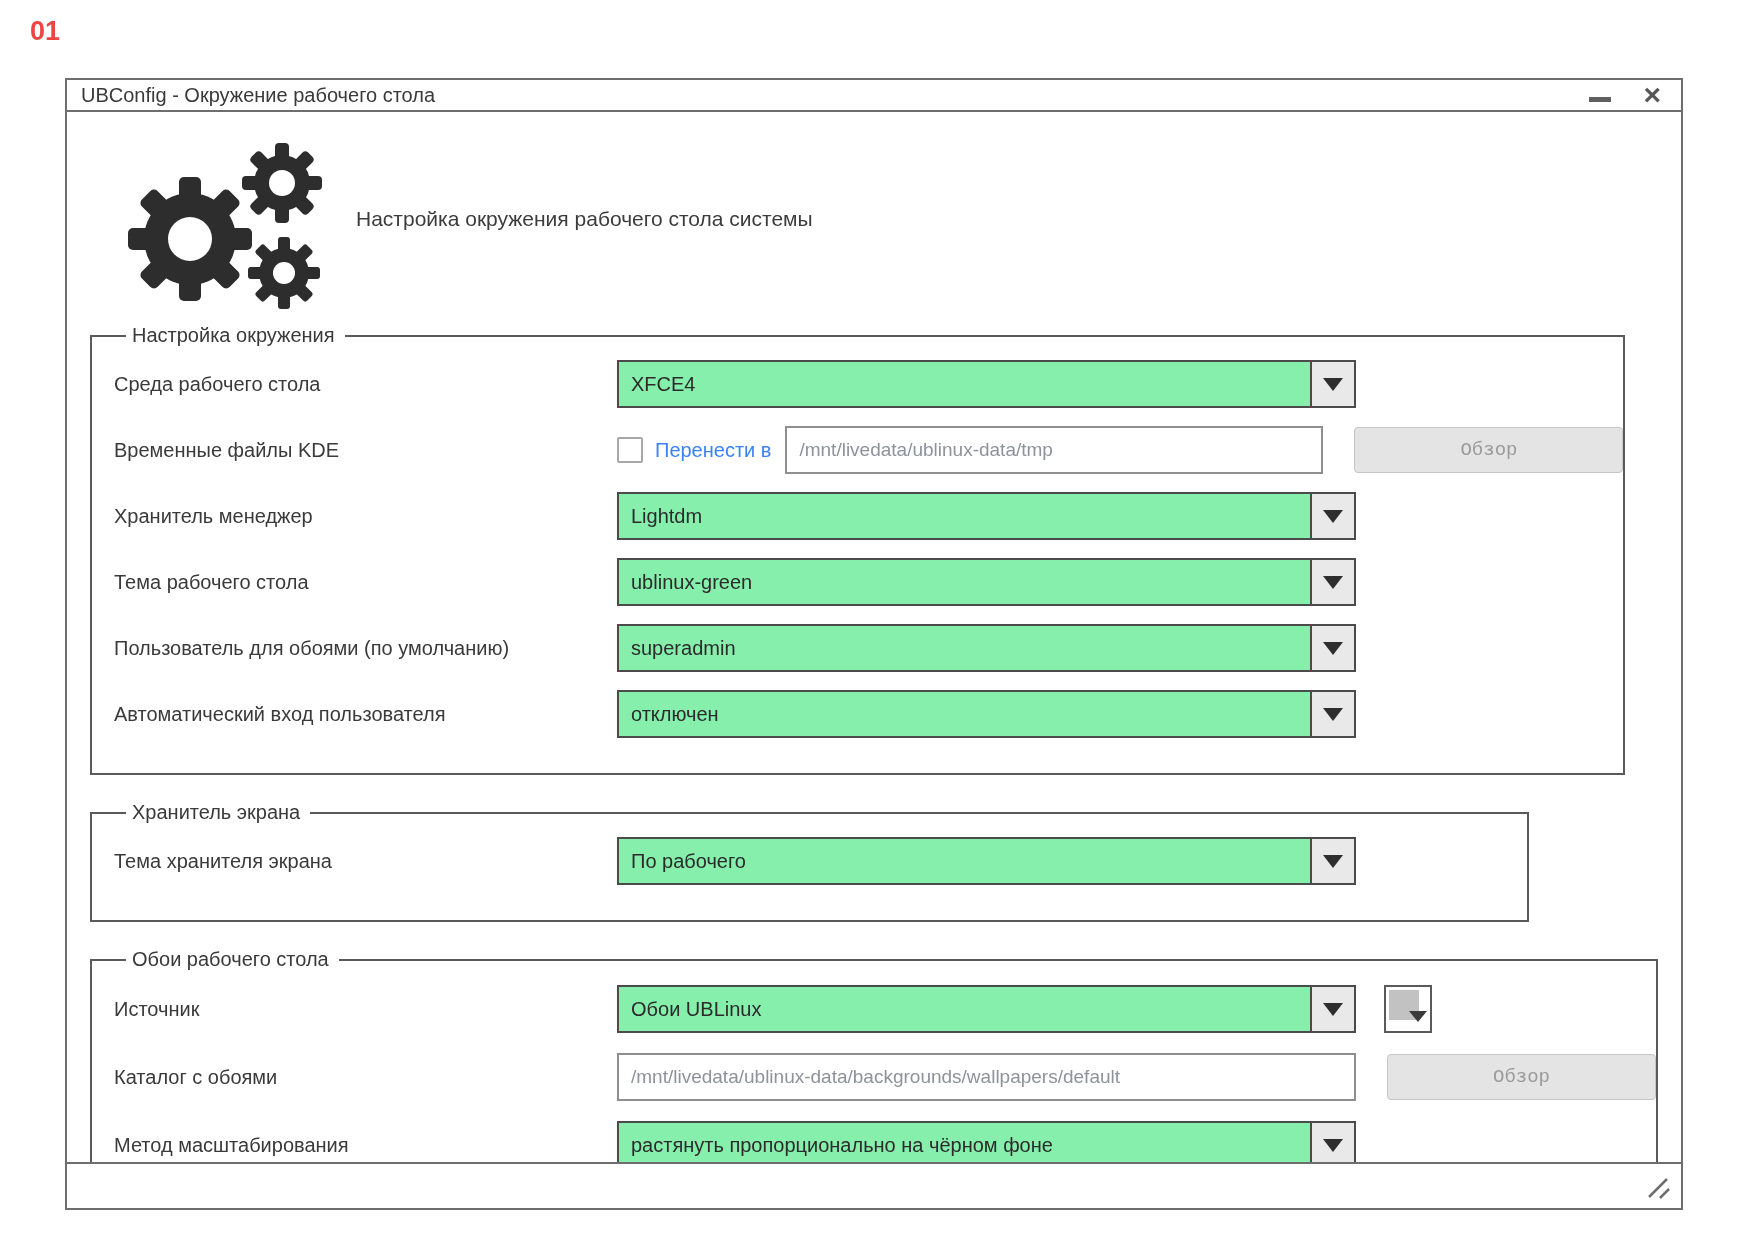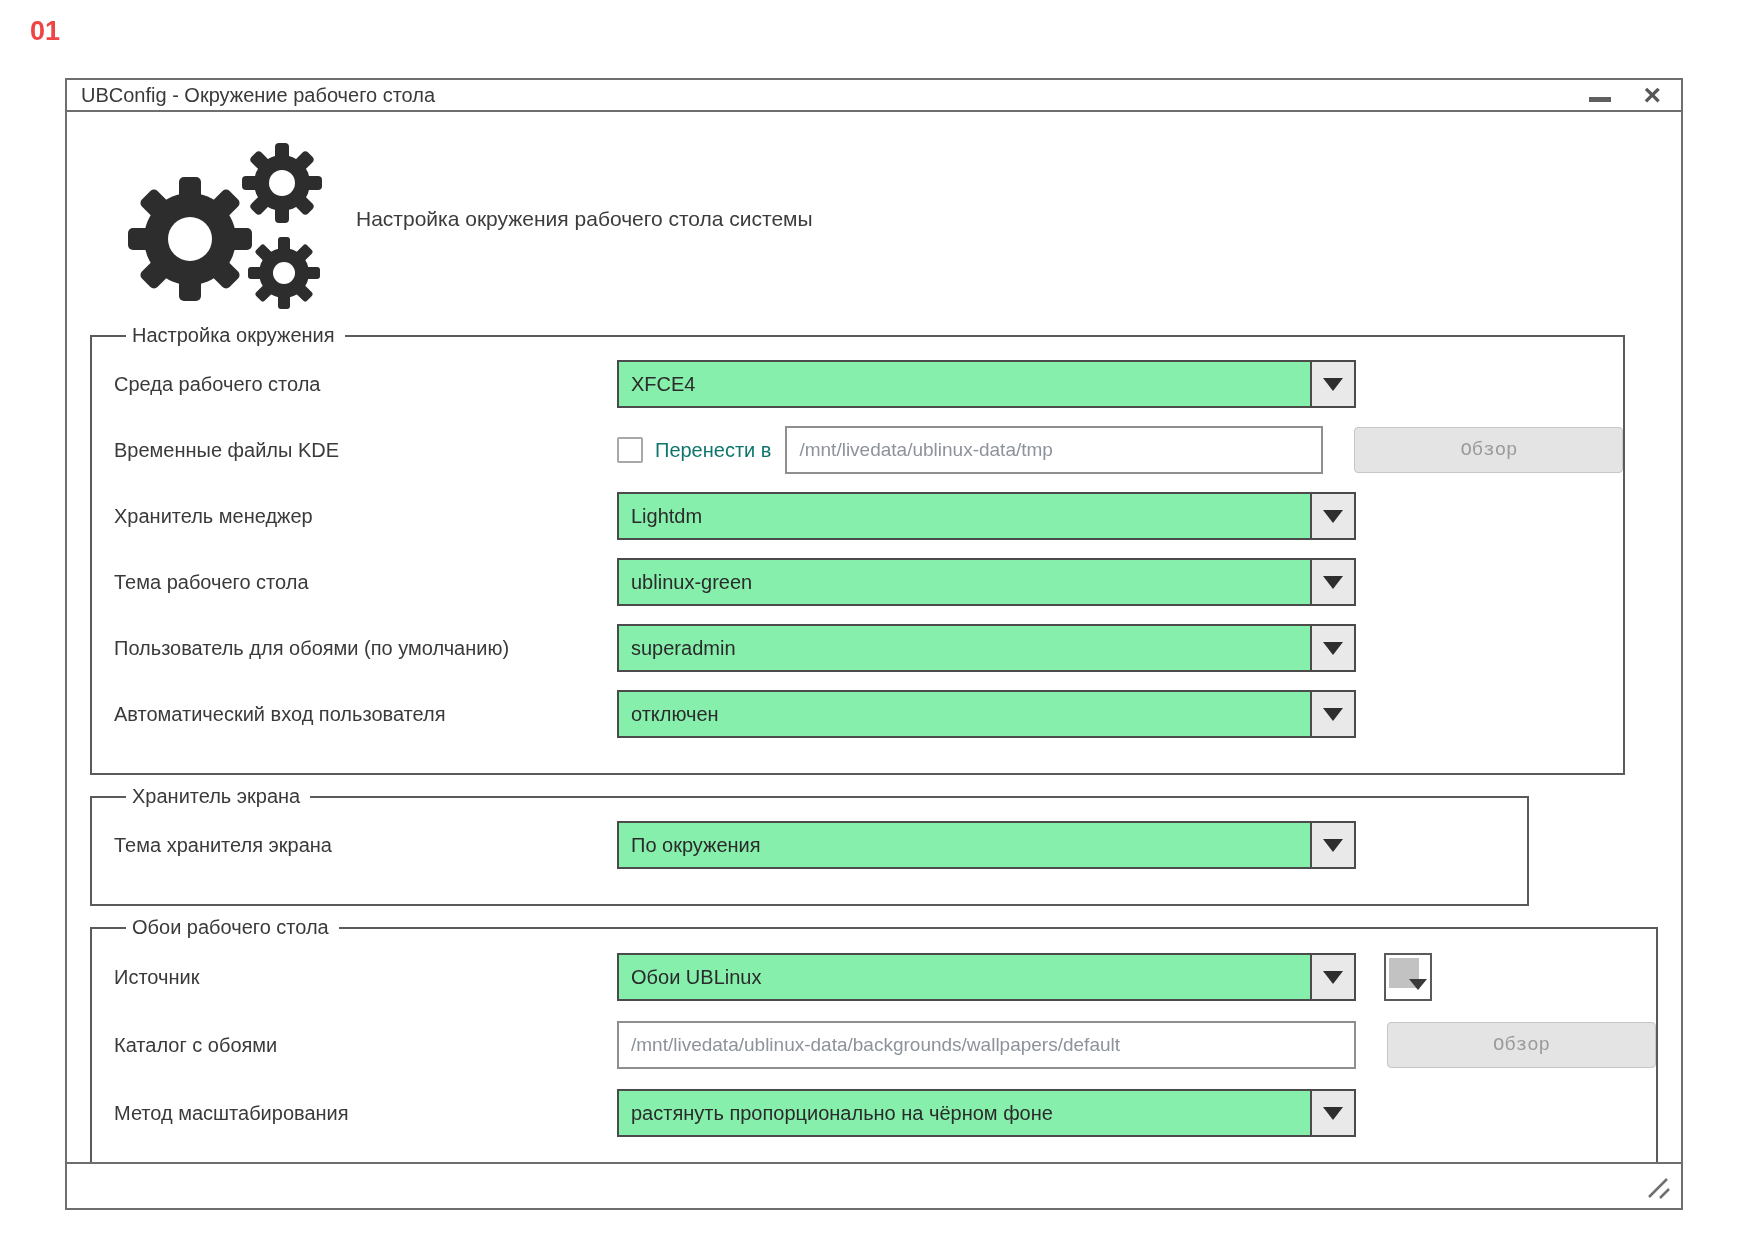--- a/index.html
+++ b/index.html
@@ -26,7 +26,7 @@
   .gears-svg { width:228px; height:176px; flex-shrink:0; }
   .desc { font-size:21px; color:#3c3c3c; margin-left:16px; margin-top:-16px; white-space:nowrap; }
 
-  fieldset.group { width:1439px; border:2px solid #5a5a5a; margin:0 0 10px 0; padding:4px 0 26px 22px; }
+  fieldset.group { width:1439px; border:2px solid #5a5a5a; margin:0 0 26px 0; padding:4px 0 26px 22px; }
   fieldset.group legend { font-size:20px; color:#3a3a3a; padding:0 10px 0 6px; margin-left:12px; white-space:nowrap; }
   fieldset.group.last { padding-bottom:20px; margin-bottom:0; }
 

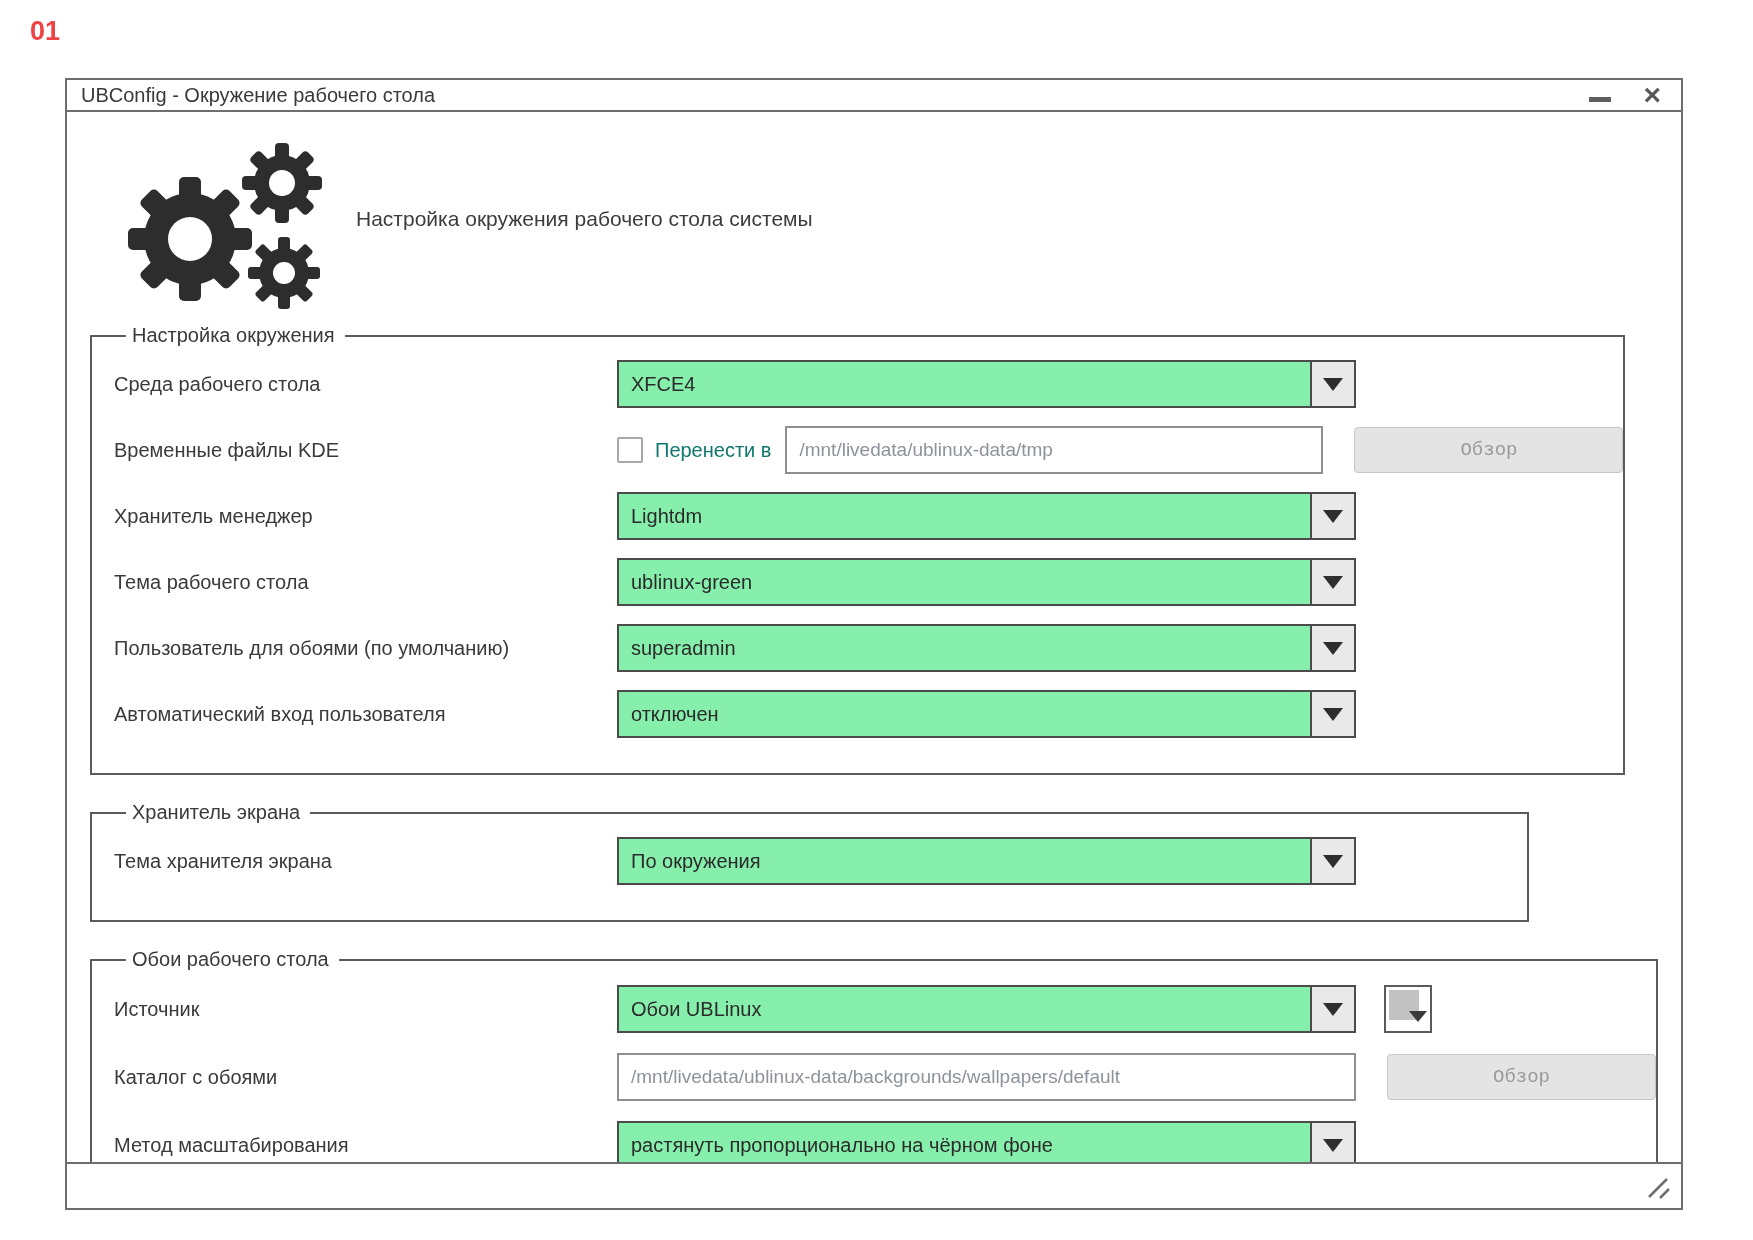--- a/index.html
+++ b/index.html
@@ -40,7 +40,7 @@
   .tri { width:0; height:0; border-left:10px solid transparent; border-right:10px solid transparent; border-top:13px solid #2e2e2e; }
 
   .checkbox { width:26px; height:26px; border:2px solid #a8a8a8; border-radius:2px; background:#fff; flex-shrink:0; cursor:pointer; }
-  .cb-label { font-size:20px; color:#0f766e; margin:0 14px 0 12px; white-space:nowrap; }
+  .cb-label { font-size:20px; color:#3b82f6; margin:0 14px 0 12px; white-space:nowrap; }
 
   .path-input { height:48px; border:2px solid #8f8f8f; font-size:19px; color:#8d929b; padding:0 12px;
     font-family:"Liberation Sans", sans-serif; background:#fff; }

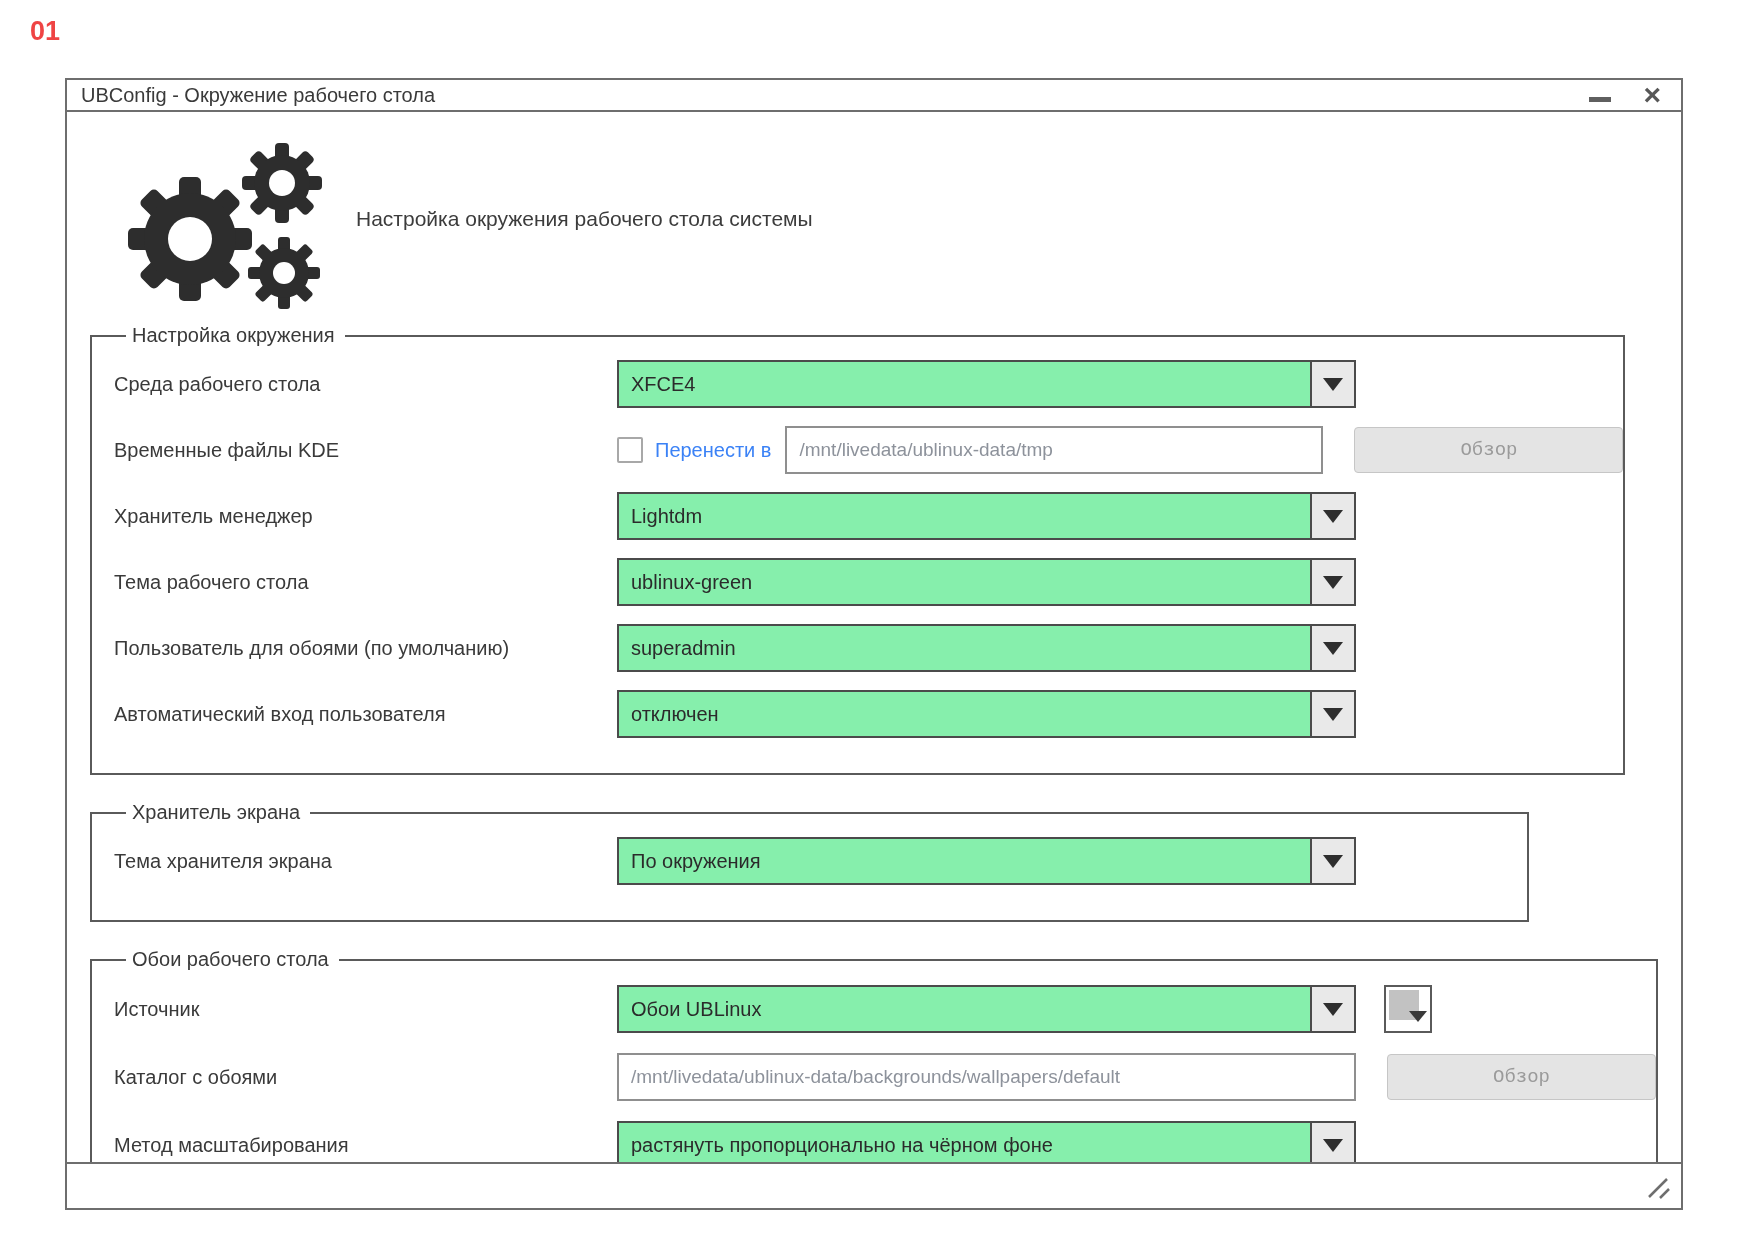--- a/index.html
+++ b/index.html
@@ -192,7 +192,7 @@
       <div class="row">
         <div class="lbl">Тема хранителя экрана</div>
         <div class="combo">
-          <span class="combo-val">По окружения</span>
+          <span class="combo-val">По рабочего</span>
           <span class="combo-btn">
               <i class="tri"></i>
             </span>

